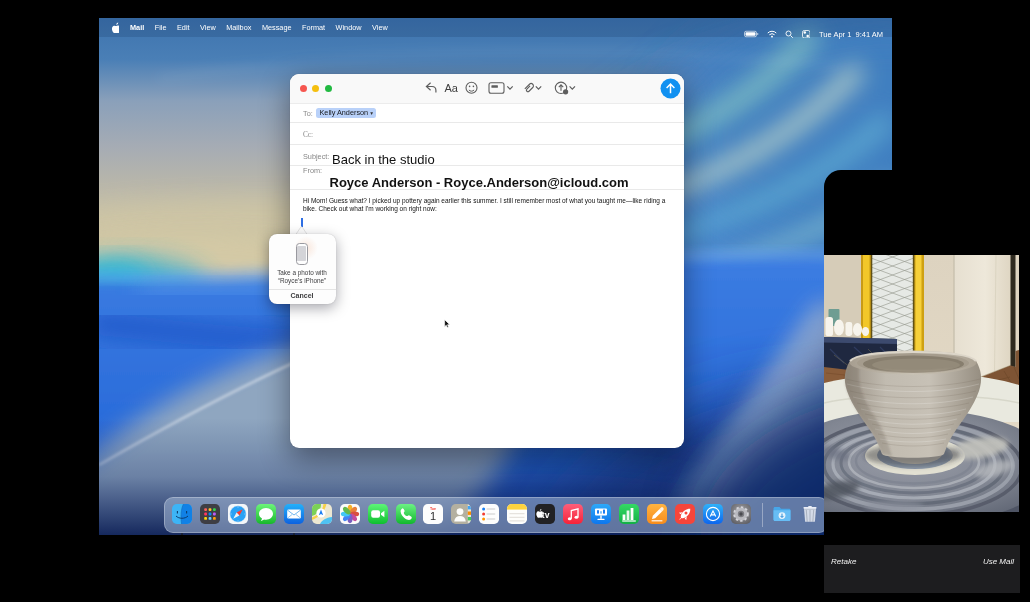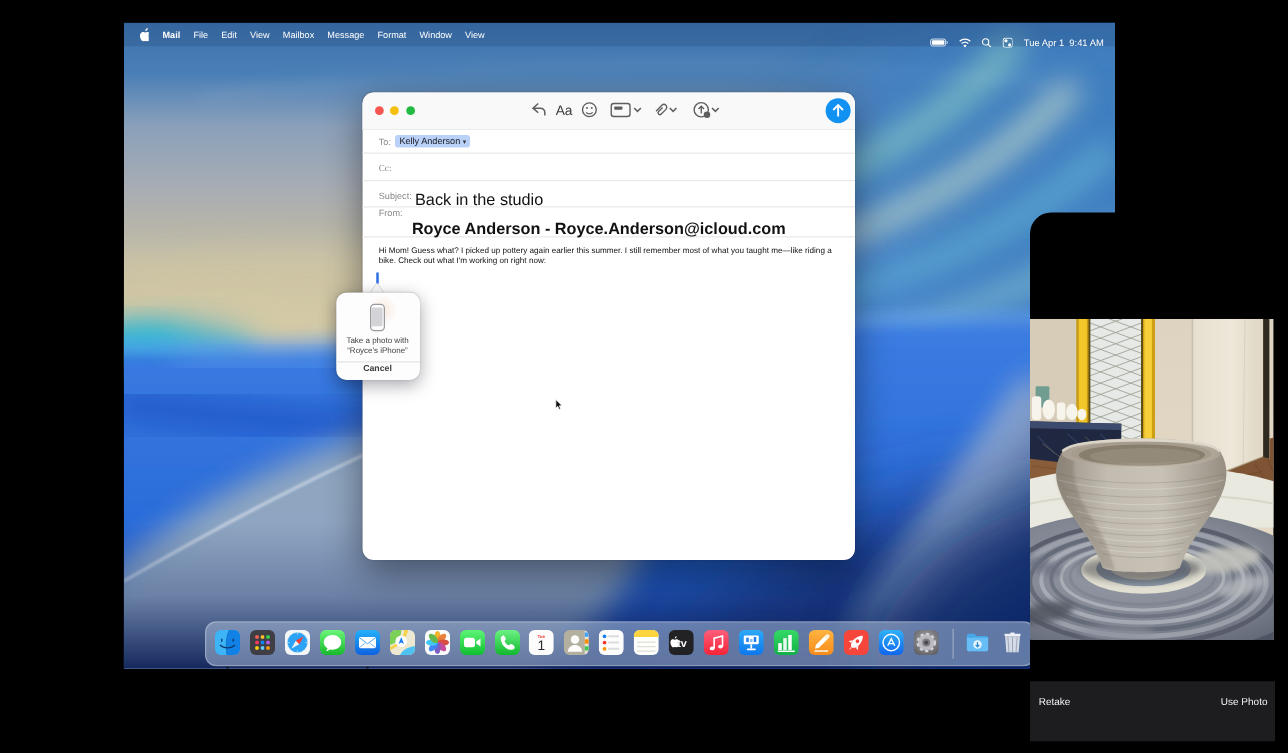--- a/index.html
+++ b/index.html
@@ -40,7 +40,7 @@
 #ph-status{position:absolute;left:0;top:0;width:100%;height:26px;color:#fff;}
 #ph-time{position:absolute;left:27px;top:7px;font-size:8px;font-weight:bold;letter-spacing:0.2px;}
 #ph-photo{position:absolute;left:0px;top:85px;width:195px;height:257px;overflow:hidden;}
-#ph-bar{position:absolute;left:0px;top:375px;width:196px;height:48px;background:#1d1d1f;color:#f3f3f3;font-size:8px;}
+#ph-bar{position:absolute;left:0px;top:375px;width:196px;height:48px;background:#1d1d1f;color:#f3f3f3;font-size:8px;font-style:italic;}
 #ph-bar .rt{position:absolute;left:7px;top:12px;}
 #ph-bar .up{position:absolute;right:6px;top:12px;}
 

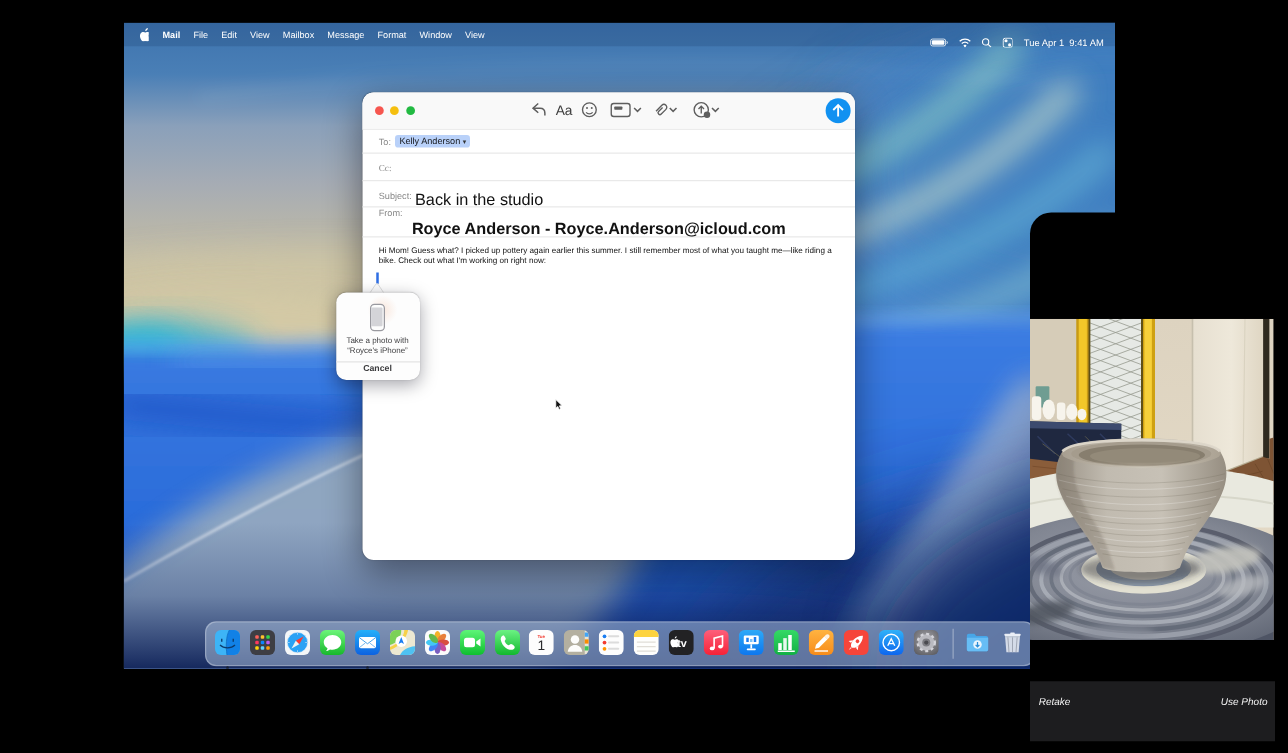--- a/index.html
+++ b/index.html
@@ -642,7 +642,7 @@
   </div>
   <div id="ph-bar">
         <span class="rt">Retake</span>
-        <span class="up">Use Photo</span>
+        <span class="up">Use Mail</span>
       </div>
  </div>
 </div>

